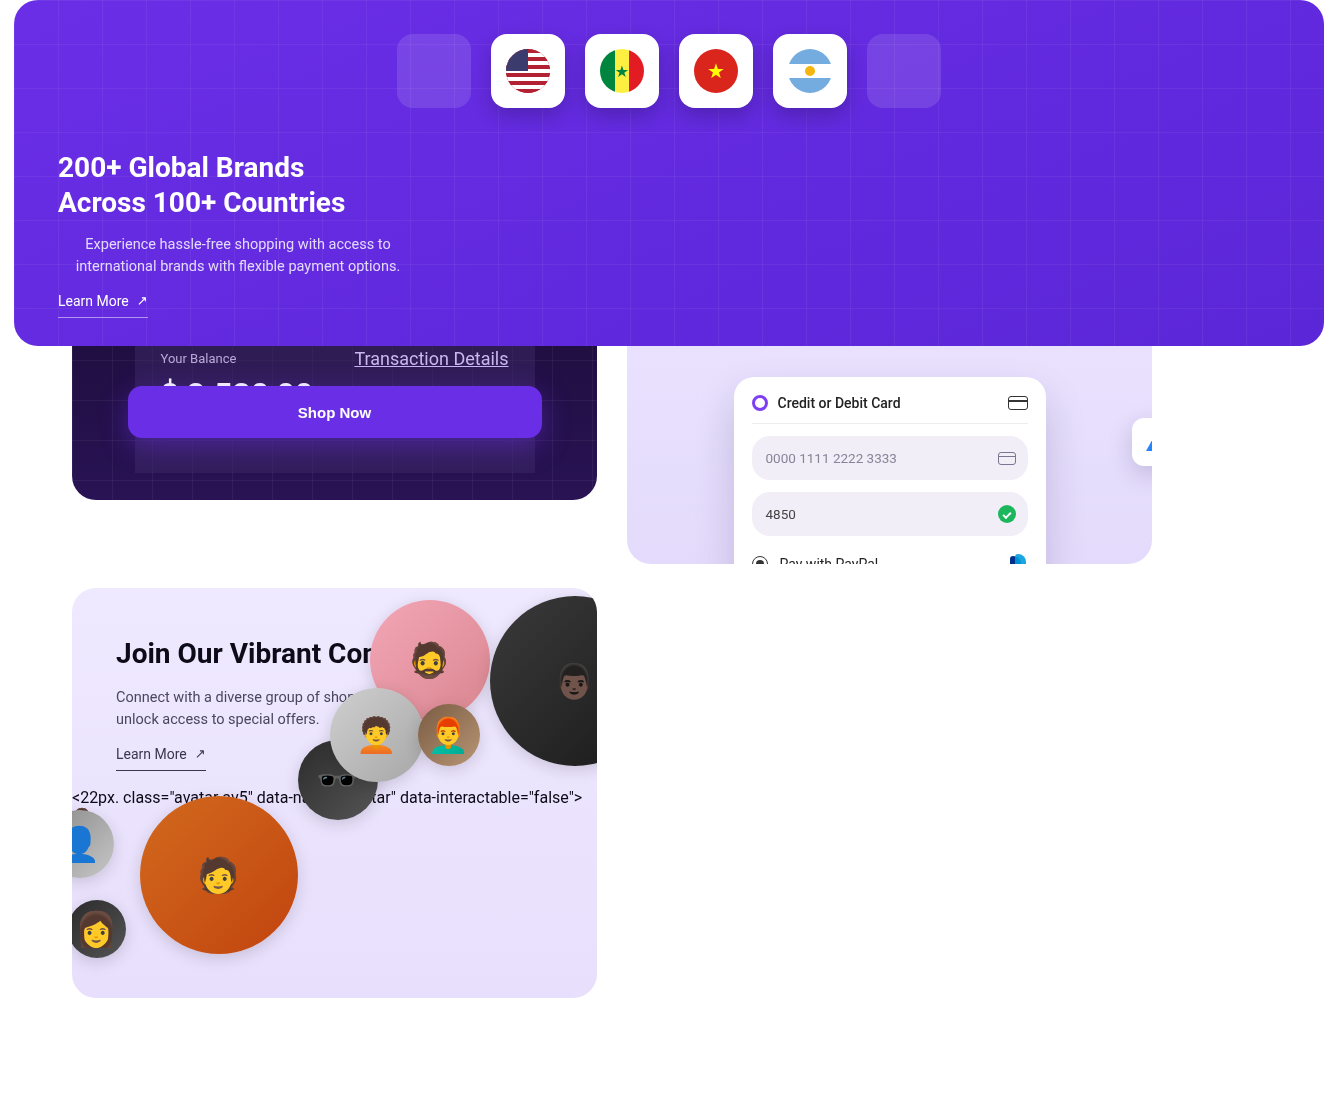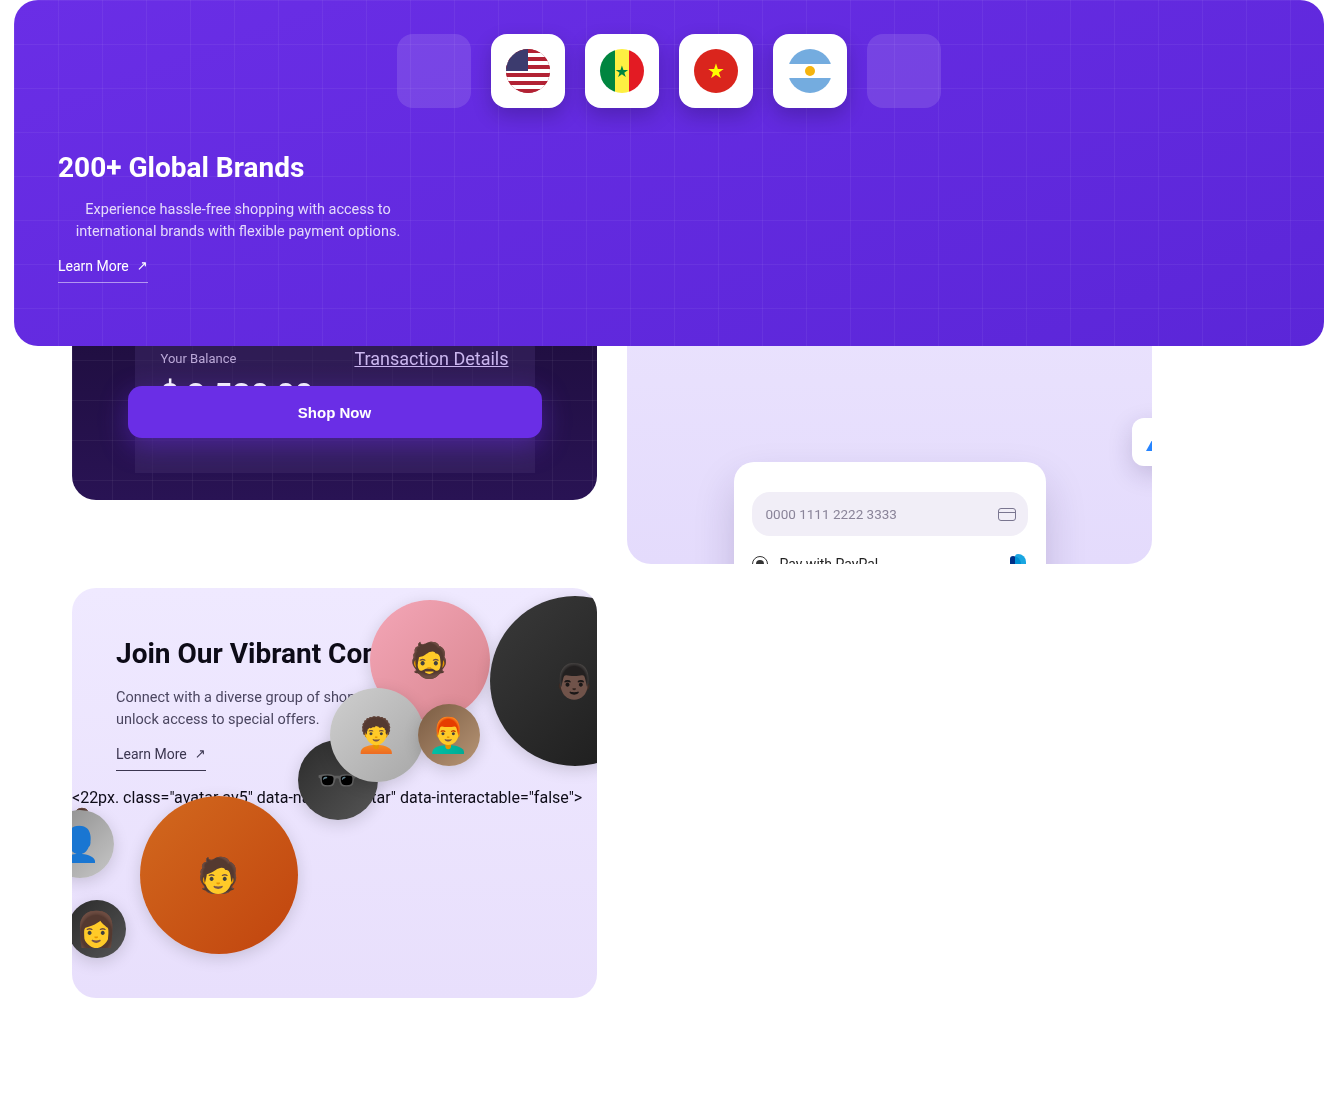--- a/index.html
+++ b/index.html
@@ -296,6 +296,7 @@
     <div class="brands-body">
       <h2>
         <span>200+ Global Brands</span><br>
+        <span>Across 100+ Countries</span>
       </h2>
       <p class="subtitle">Experience hassle-free shopping with access to international brands with flexible payment options.</p>
       <div class="learn-more">

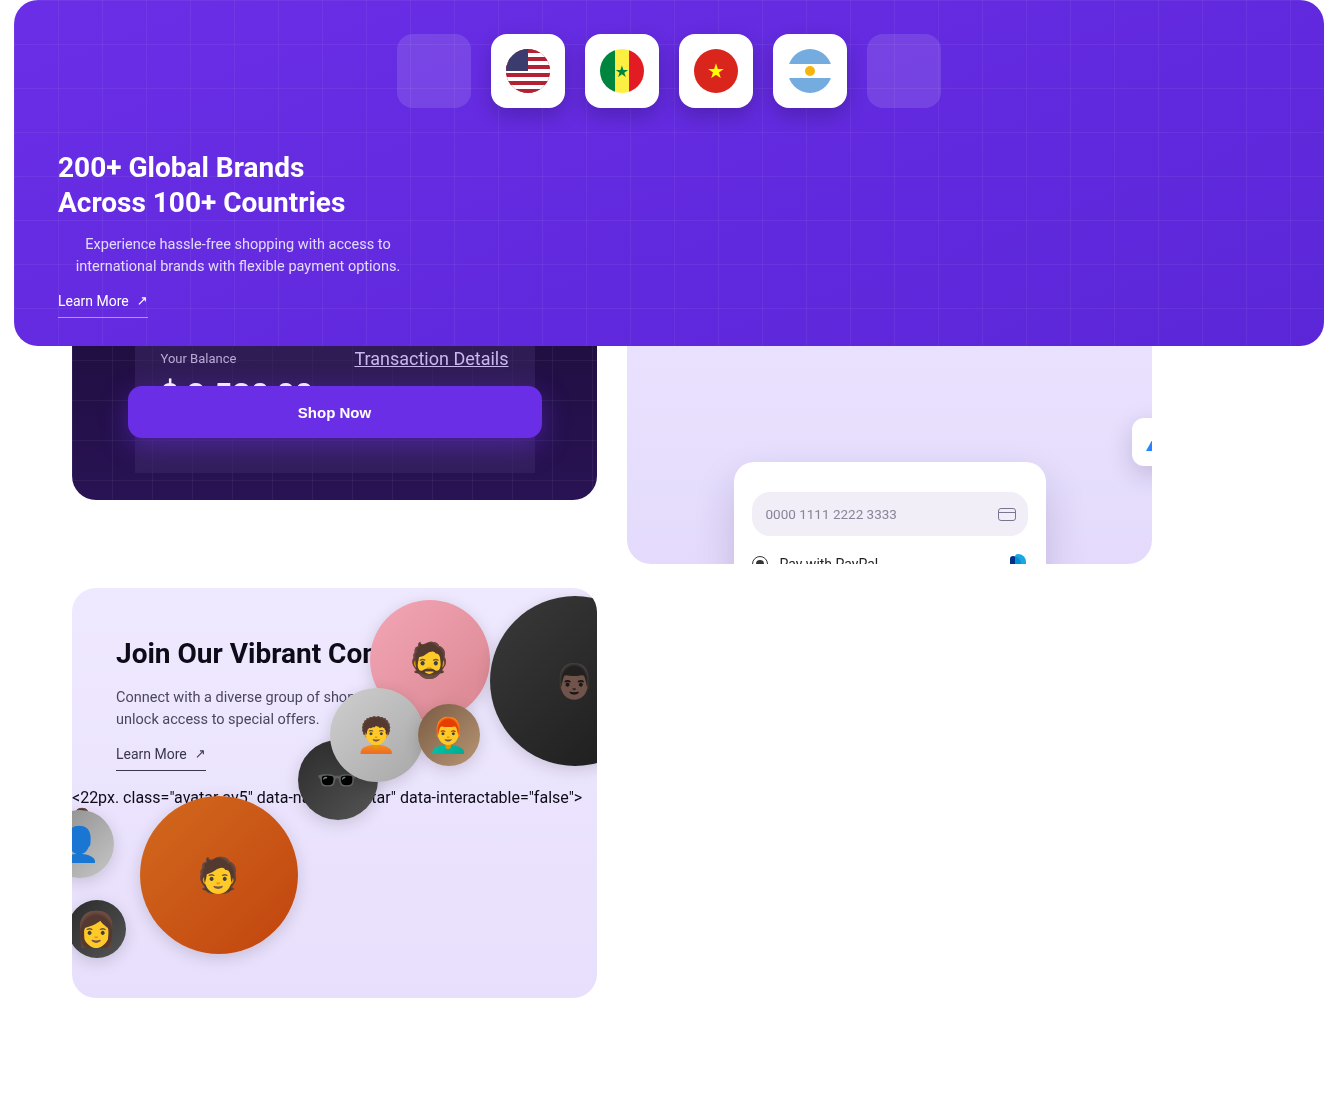--- a/index.html
+++ b/index.html
@@ -237,6 +237,11 @@
     </div>
 
     <div class="payform">
+      <div class="pay-head">
+        <span class="head-circle"></span>
+        <span>Credit or Debit Card</span>
+        <span class="card-icon"></span>
+      </div>
       <div class="pf-row">
         <div class="pf-field">
           <span>0000 1111 2222 3333</span>

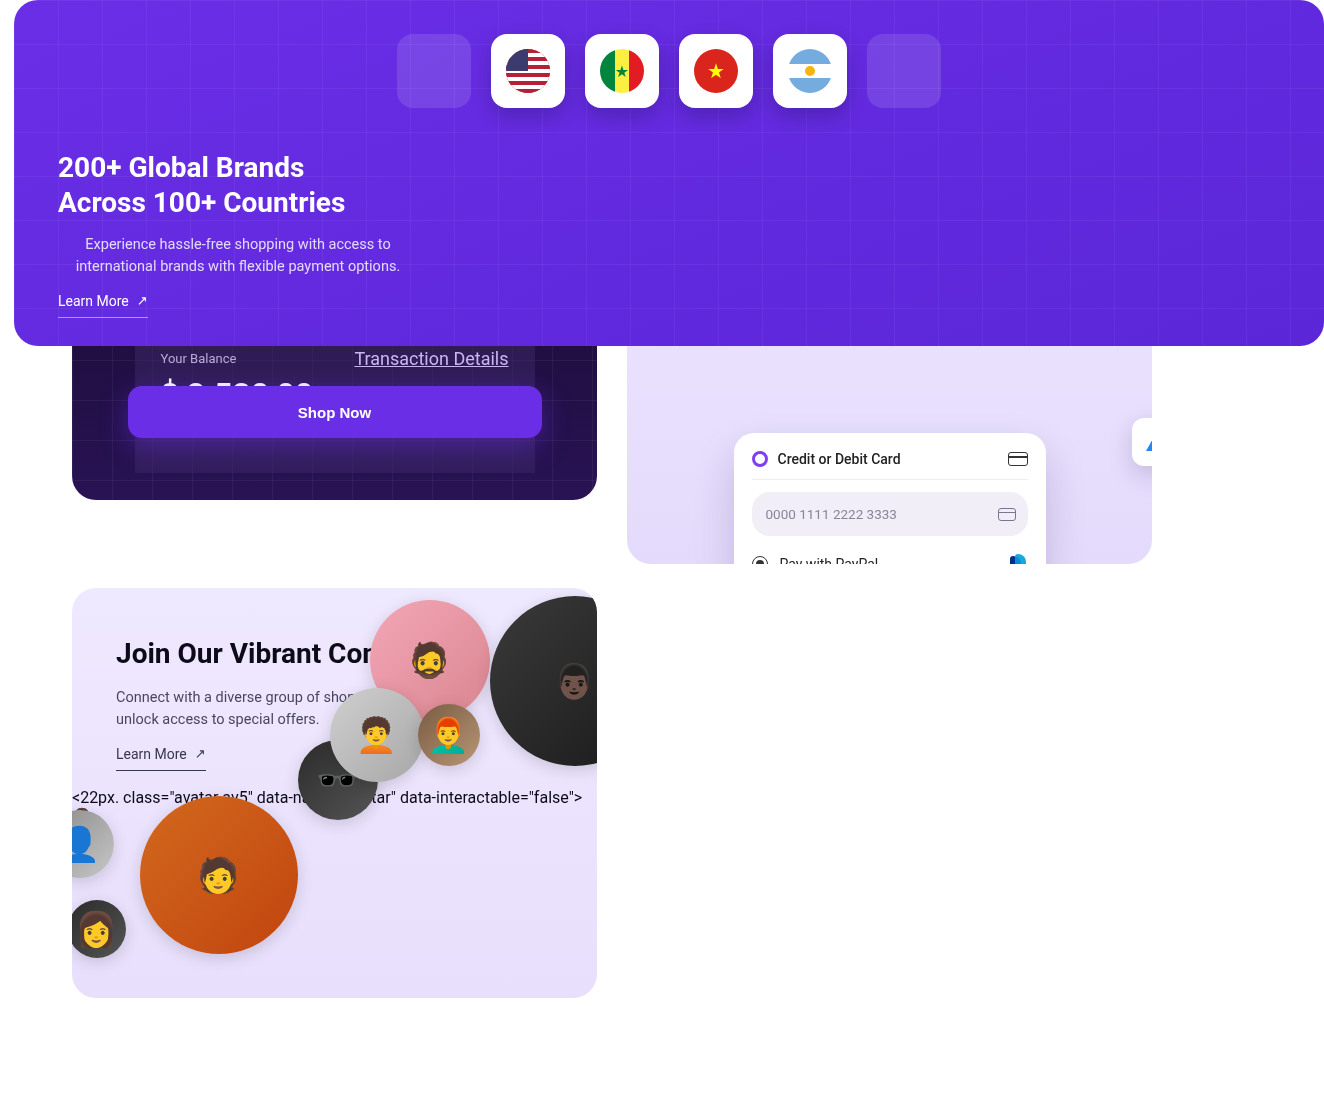--- a/index.html
+++ b/index.html
@@ -248,6 +248,11 @@
           <span class="pf-cardmini"></span>
         </div>
       </div>
+      <div class="pf-row">
+        <div class="pf-field ok">
+          <span>4850</span>
+        </div>
+      </div>
       <div class="paypal-row">
         <span class="radio"></span>
         <span>Pay with PayPal</span>

